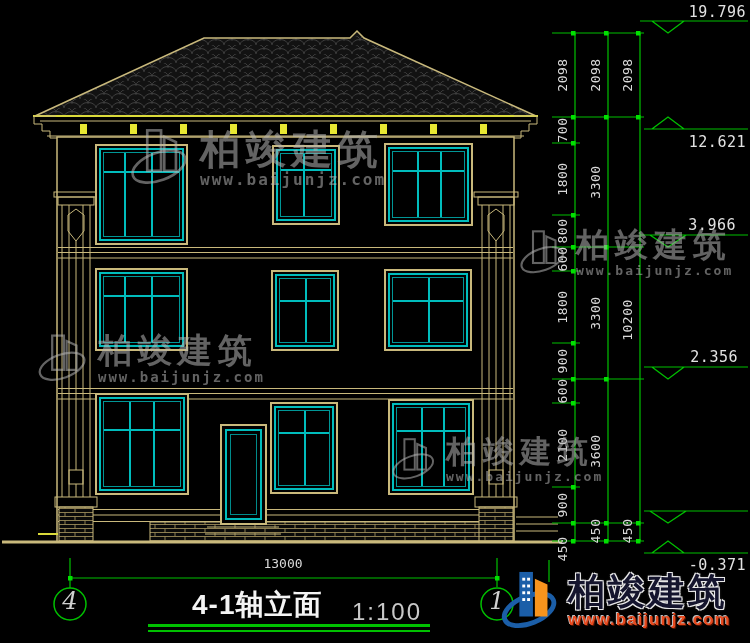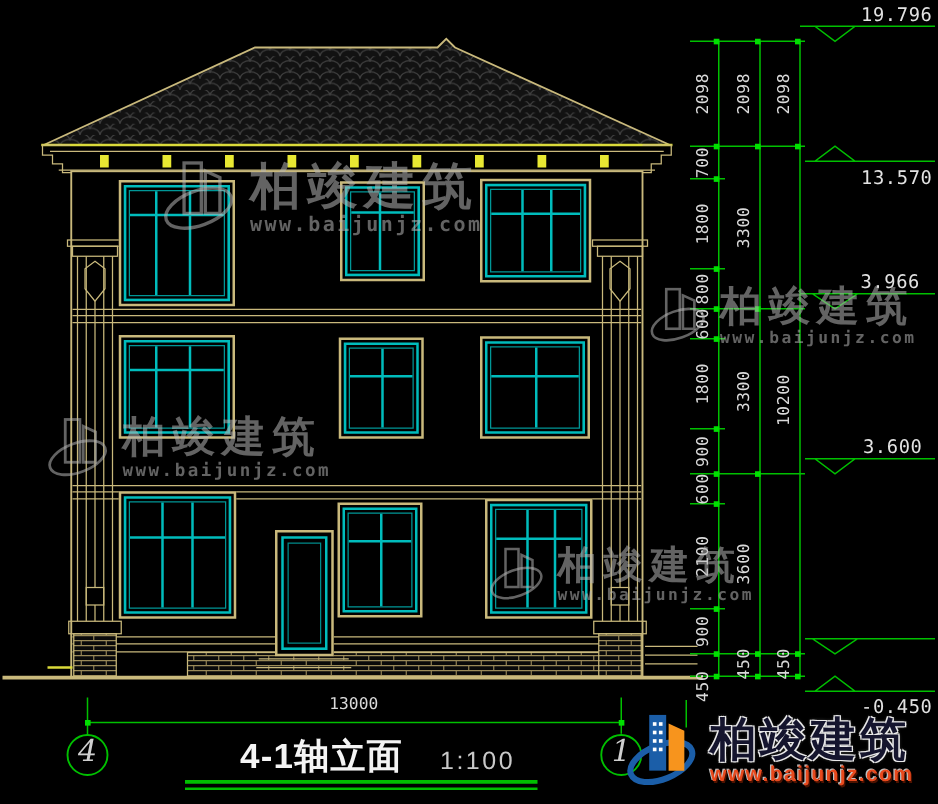--- a/index.html
+++ b/index.html
@@ -265,7 +265,7 @@
   <div class="vdim" style="left:598px;top:523px">450</div>
 
   <div class="elev" style="left:648px;top:3px">19.796</div>
-  <div class="elev" style="left:648px;top:133px">13.570</div>
+  <div class="elev" style="left:648px;top:133px">12.621</div>
   <div class="elev" style="left:638px;top:216px;padding-right:10px">3.966</div>
   <div class="elev" style="left:640px;top:348px;padding-right:10px">3.600</div>
   <div class="elev" style="left:648px;top:556px">-0.450</div>

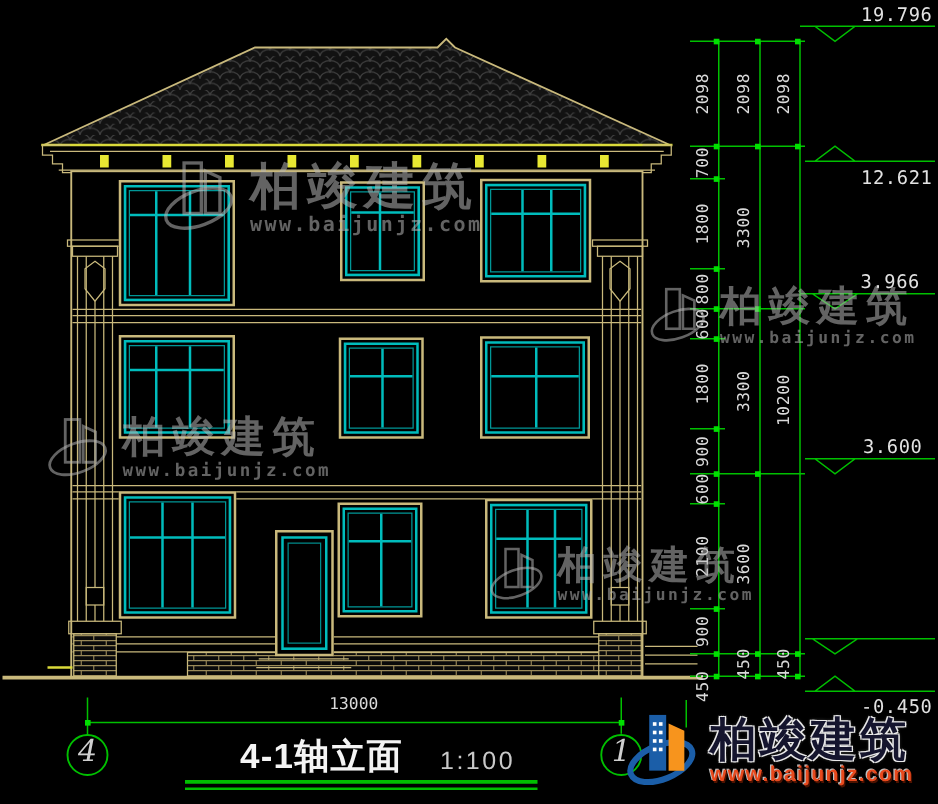--- a/index.html
+++ b/index.html
@@ -267,7 +267,7 @@
   <div class="elev" style="left:648px;top:3px">19.796</div>
   <div class="elev" style="left:648px;top:133px">12.621</div>
   <div class="elev" style="left:638px;top:216px;padding-right:10px">3.966</div>
-  <div class="elev" style="left:640px;top:348px;padding-right:10px">3.600</div>
+  <div class="elev" style="left:640px;top:348px;padding-right:10px">2.356</div>
   <div class="elev" style="left:648px;top:556px">-0.450</div>
 
   <div class="hdim" style="left:233px;top:556px">13000</div>

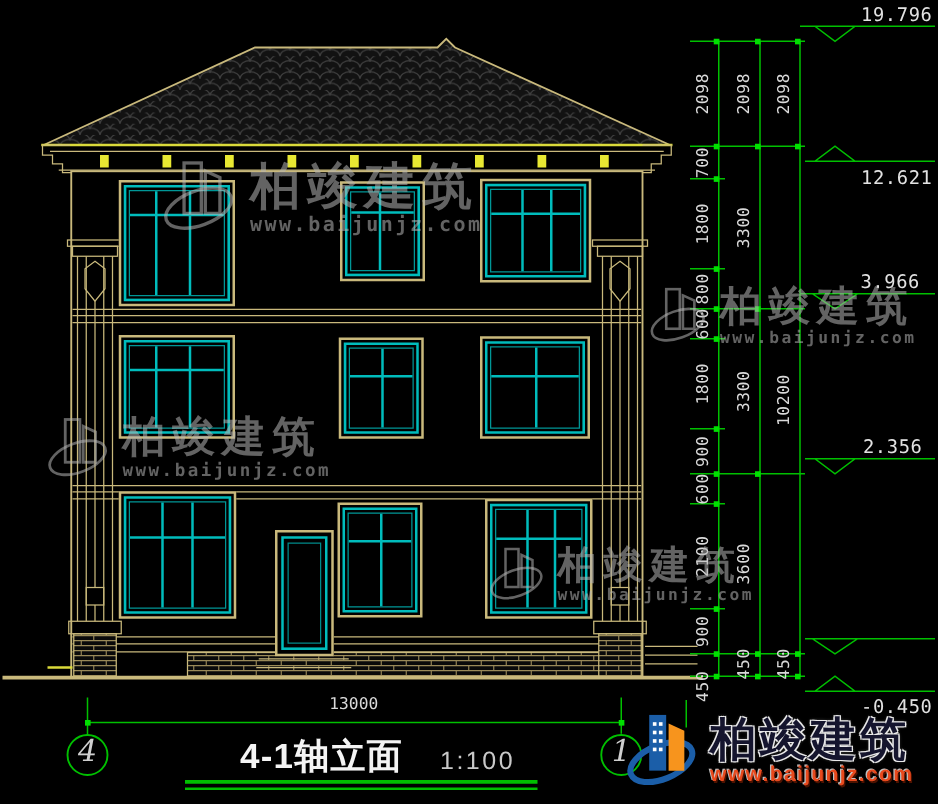--- a/index.html
+++ b/index.html
@@ -268,7 +268,7 @@
   <div class="elev" style="left:648px;top:133px">12.621</div>
   <div class="elev" style="left:638px;top:216px;padding-right:10px">3.966</div>
   <div class="elev" style="left:640px;top:348px;padding-right:10px">2.356</div>
-  <div class="elev" style="left:648px;top:556px">-0.450</div>
+  <div class="elev" style="left:648px;top:556px">-0.371</div>
 
   <div class="hdim" style="left:233px;top:556px">13000</div>
   <div class="axisnum" style="left:53px;top:587px">4</div>

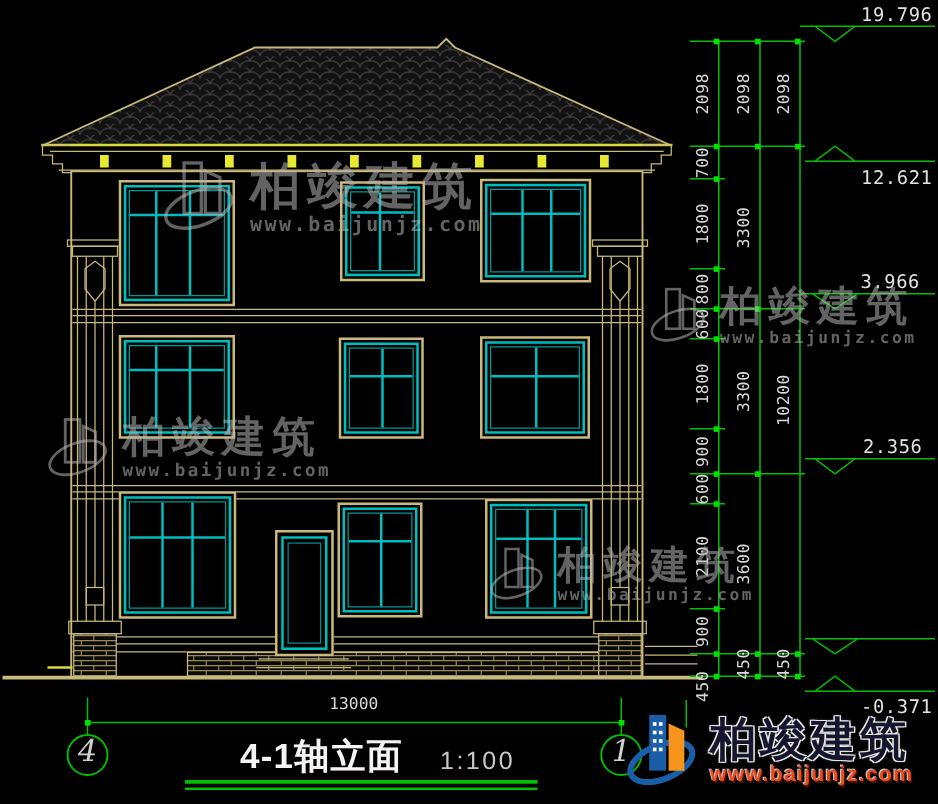--- a/index.html
+++ b/index.html
@@ -26,7 +26,7 @@
            font:italic 24px "DejaVu Serif",serif;color:#CFCFCF;}
   
   .title{position:absolute;font-weight:bold;font-size:28px;color:#F4F4F4;letter-spacing:1px;}
-  .scale{position:absolute;font-size:20px;color:#C8C8C8;letter-spacing:2px;}
+  .scale{position:absolute;font-size:24px;color:#C8C8C8;letter-spacing:2px;}
   .uline{position:absolute;background:#00C000;}
   
   .wm{position:absolute;display:flex;align-items:center;gap:8px;color:rgba(180,180,180,0.55);

